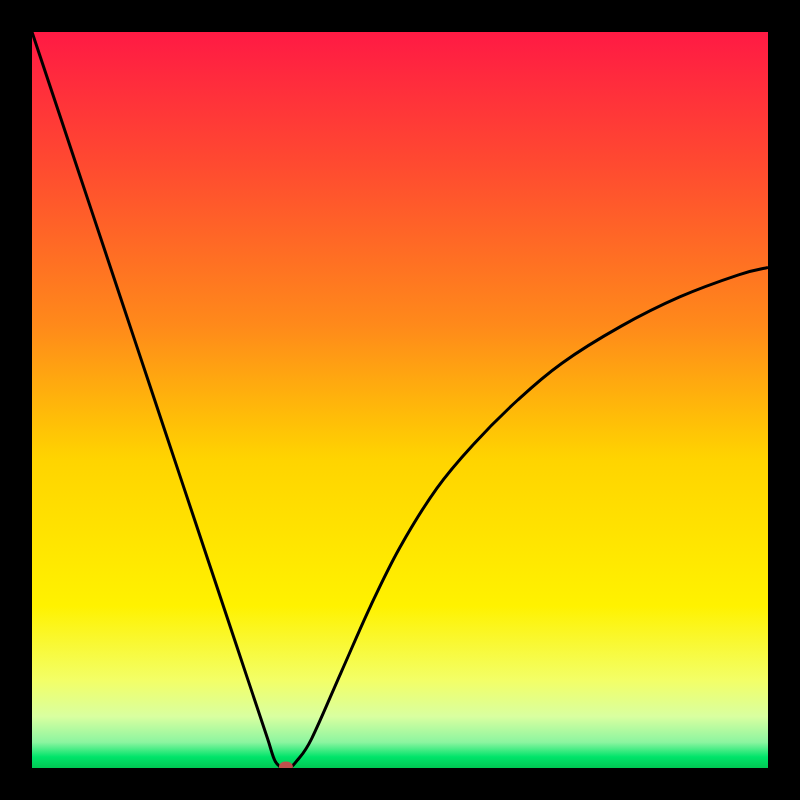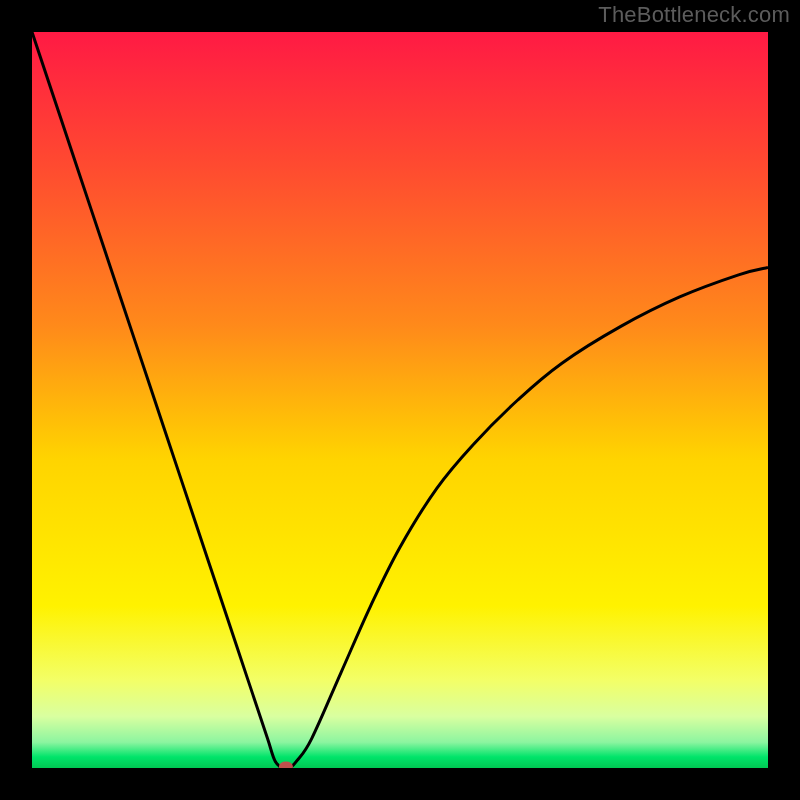--- a/index.html
+++ b/index.html
@@ -46,7 +46,6 @@
 <body>
 
 <div class="frame">
-  <div class="watermark">TheBottleneck.com</div>
 
   <div class="plot">
     <svg viewBox="0 0 736 736" preserveAspectRatio="none">

